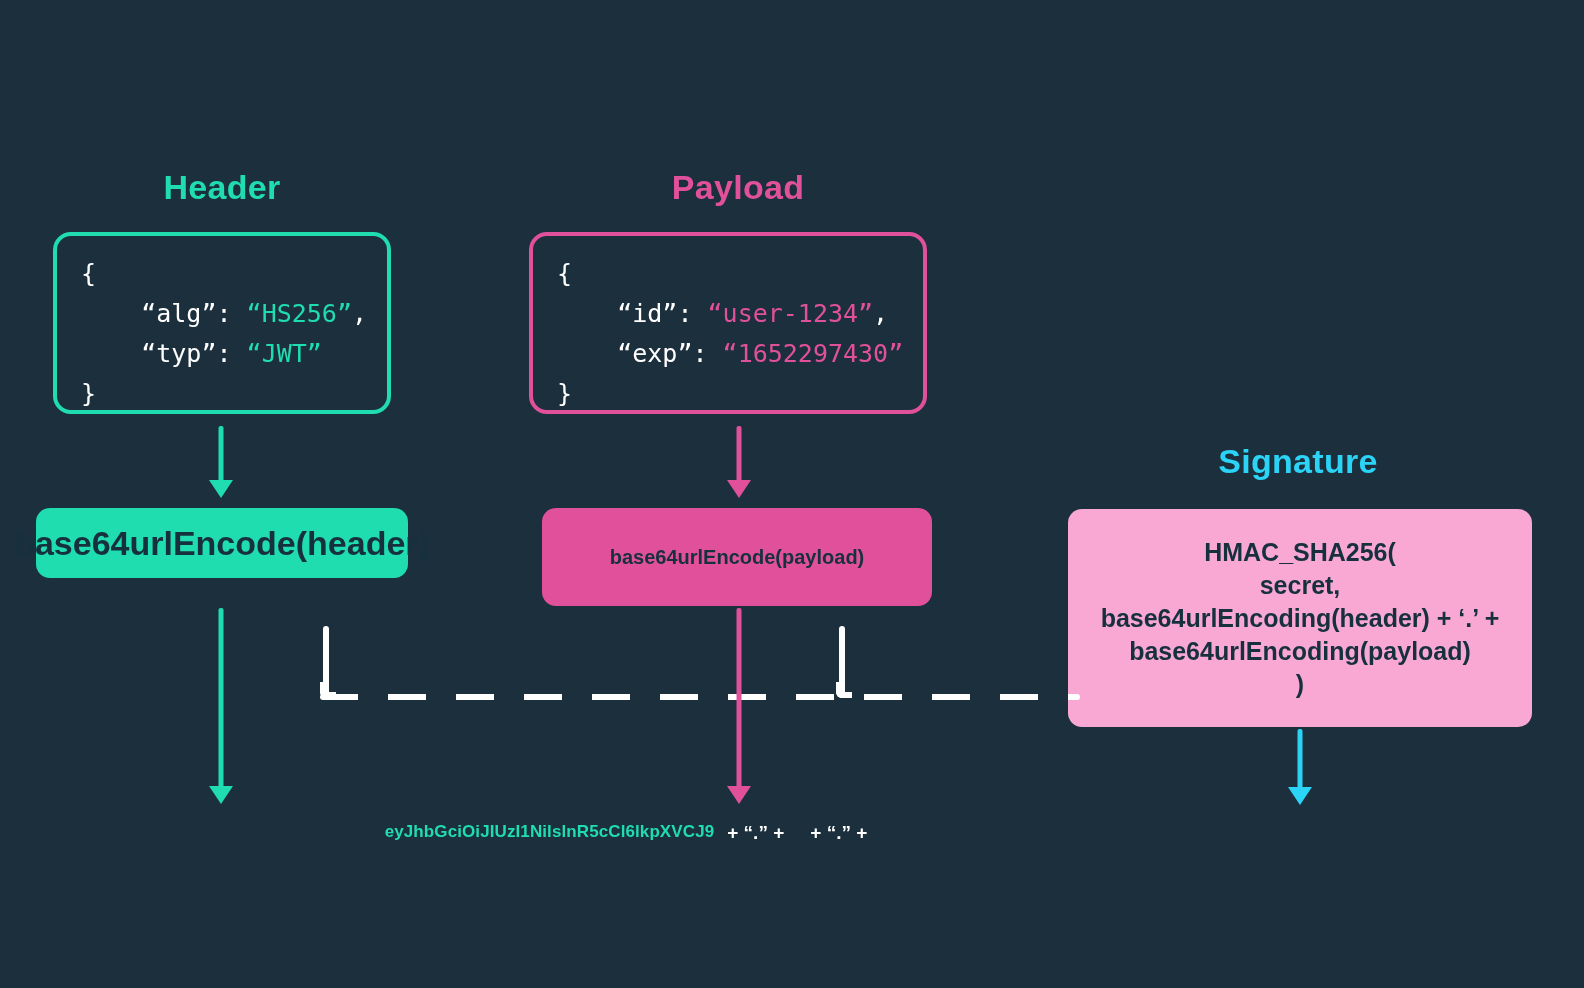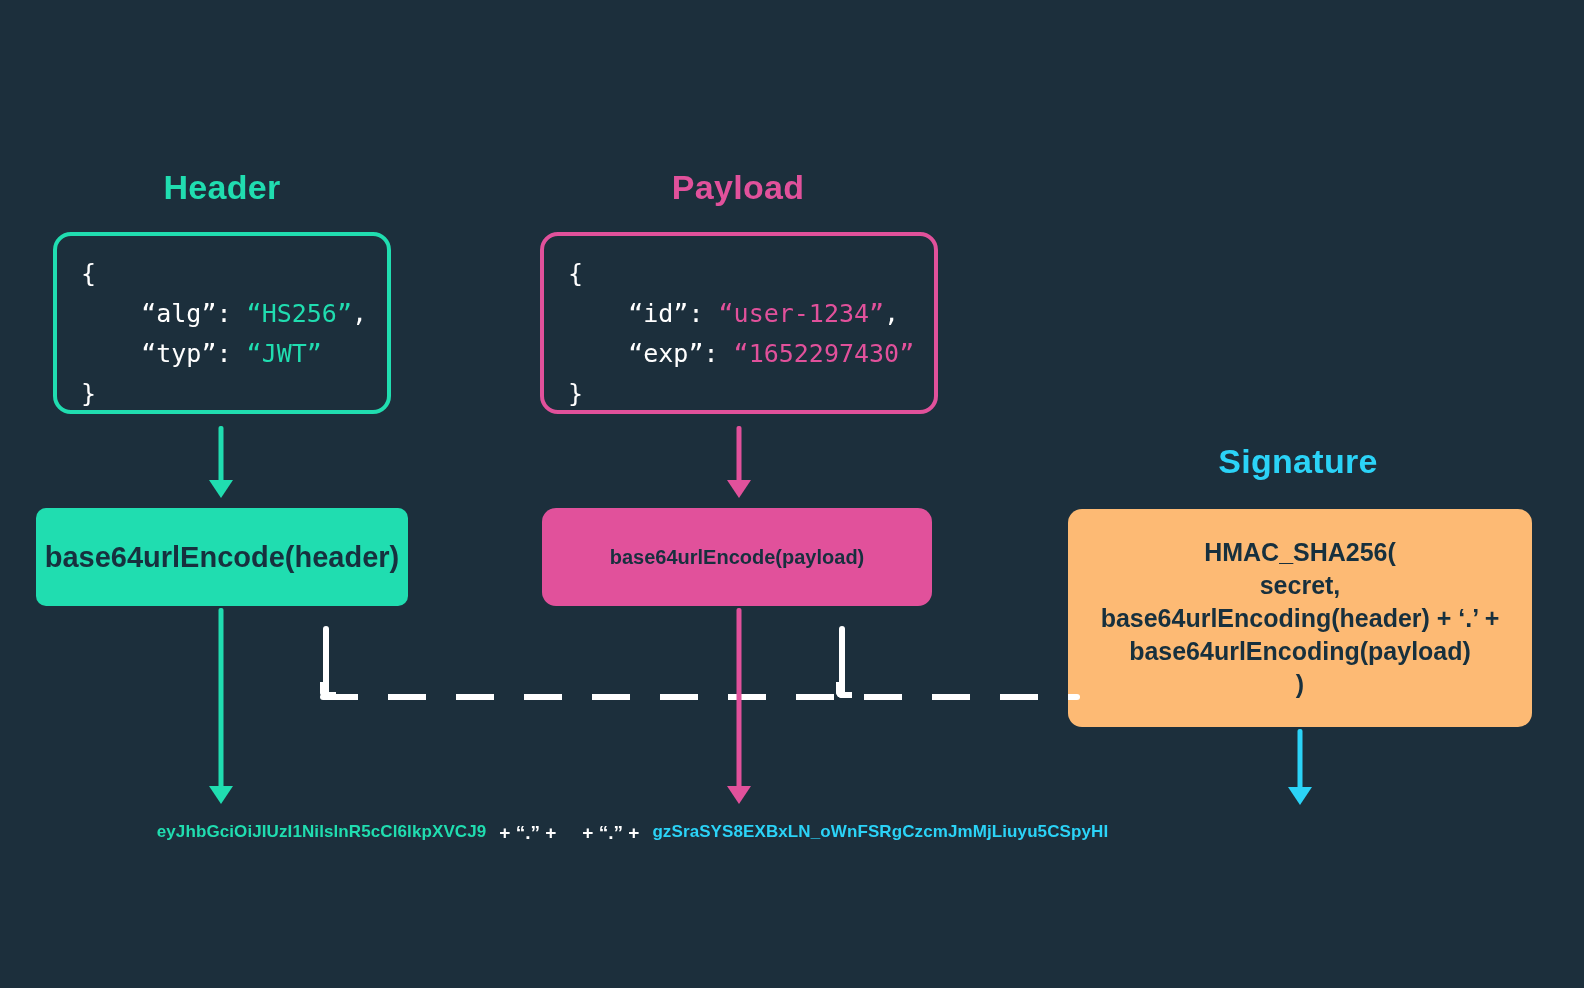--- a/index.html
+++ b/index.html
@@ -38,7 +38,7 @@
     white-space:pre;
   }
   #json-header{left:53px;top:212px;width:338px;height:182px;border-color:#20ddb0;}
-  #json-payload{left:540px;top:212px;width:398px;height:182px;border-color:#e1519b;}
+  #json-payload{left:529px;top:212px;width:398px;height:182px;border-color:#e1519b;}
   .jval-teal{color:#20ddb0;}
   .jval-pink{color:#e1519b;}
 

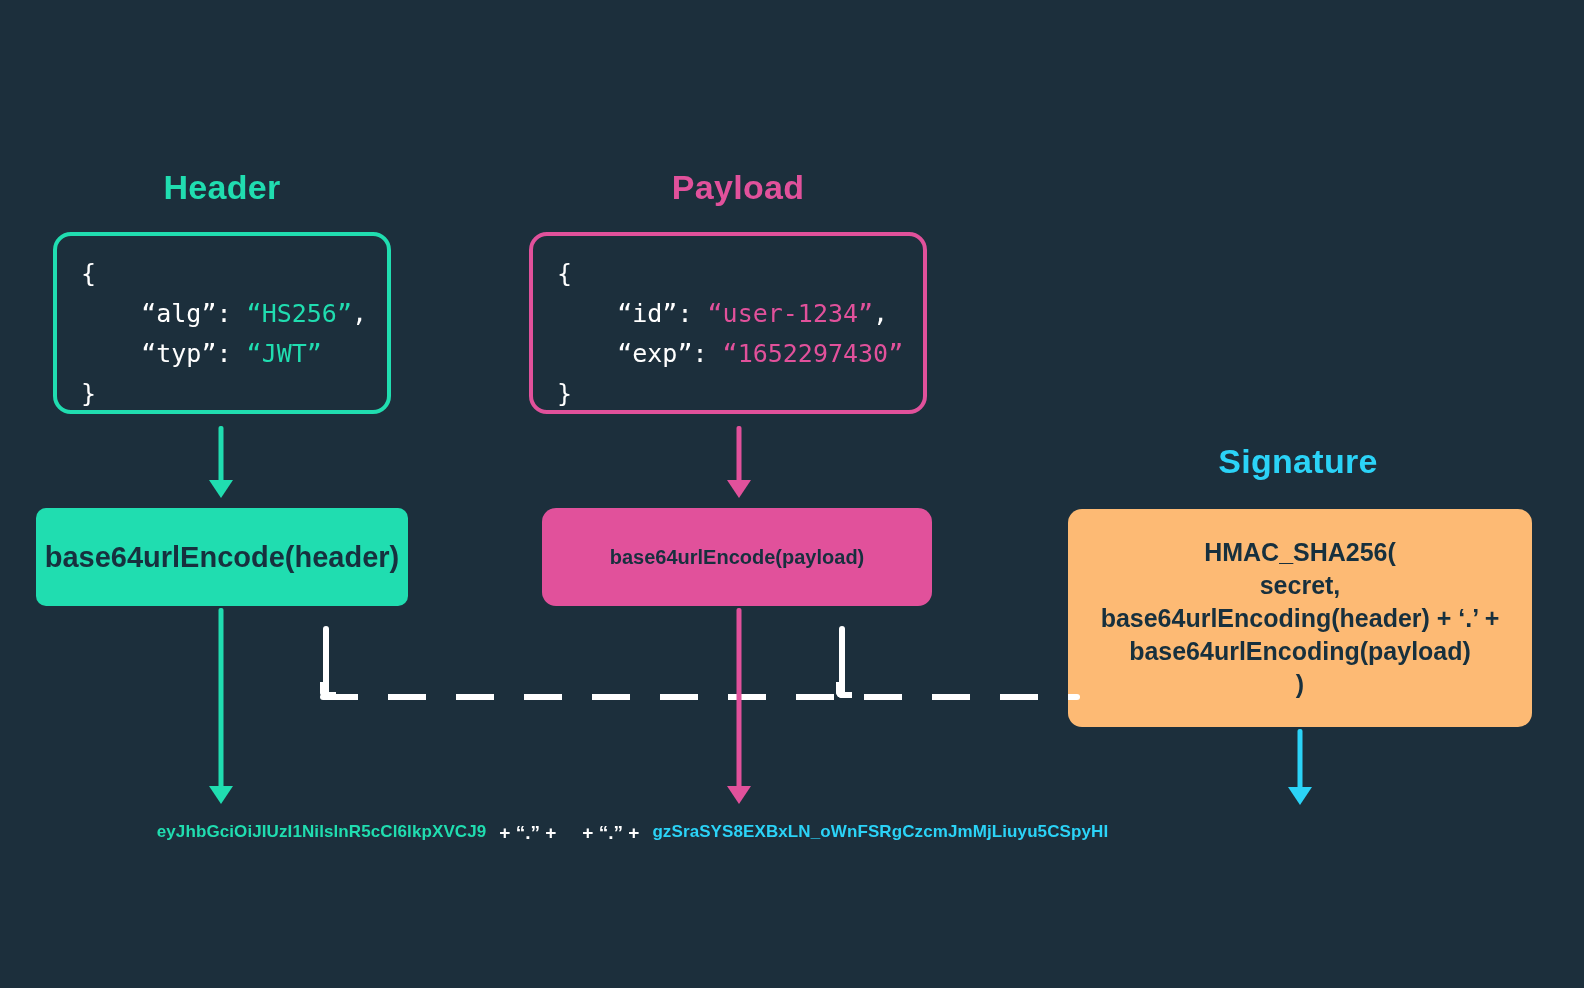--- a/index.html
+++ b/index.html
@@ -52,7 +52,7 @@
     font-weight:bold;
     text-align:center;
   }
-  #encode-header{left:36px;top:488px;width:372px;height:98px;background:#20ddb0;font-size:29px;border-radius:10px;}
+  #encode-header{left:36px;top:488px;width:372px;height:70px;background:#20ddb0;font-size:34px;}
   #encode-payload{left:542px;top:488px;width:390px;height:98px;background:#e1519b;font-size:20px;}
   #signature-box{
     left:1068px;top:489px;width:464px;height:218px;background:#fdba74;

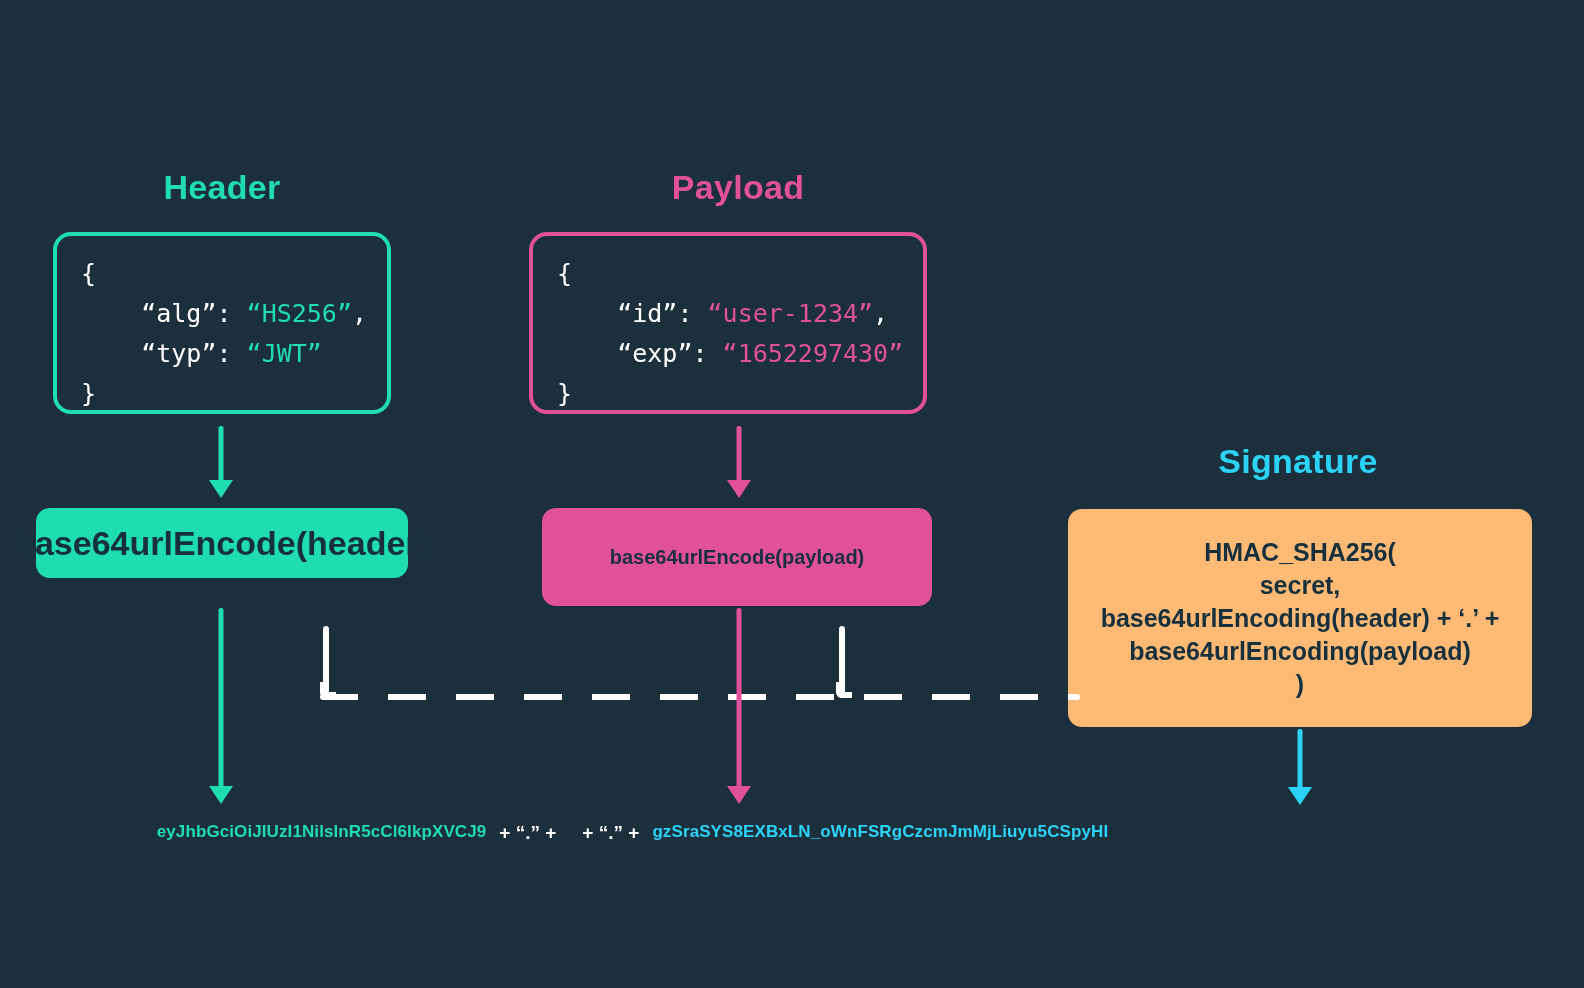--- a/index.html
+++ b/index.html
@@ -55,7 +55,7 @@
   #encode-header{left:36px;top:488px;width:372px;height:70px;background:#20ddb0;font-size:34px;}
   #encode-payload{left:542px;top:488px;width:390px;height:98px;background:#e1519b;font-size:20px;}
   #signature-box{
-    left:1068px;top:489px;width:464px;height:218px;background:#fdba74;
+    left:1068px;top:489px;width:464px;height:218px;background:#f9a8d4;
     font-size:25px;line-height:33px;
   }
   #signature-box .sig-text{white-space:pre-line;padding:0 8px;}

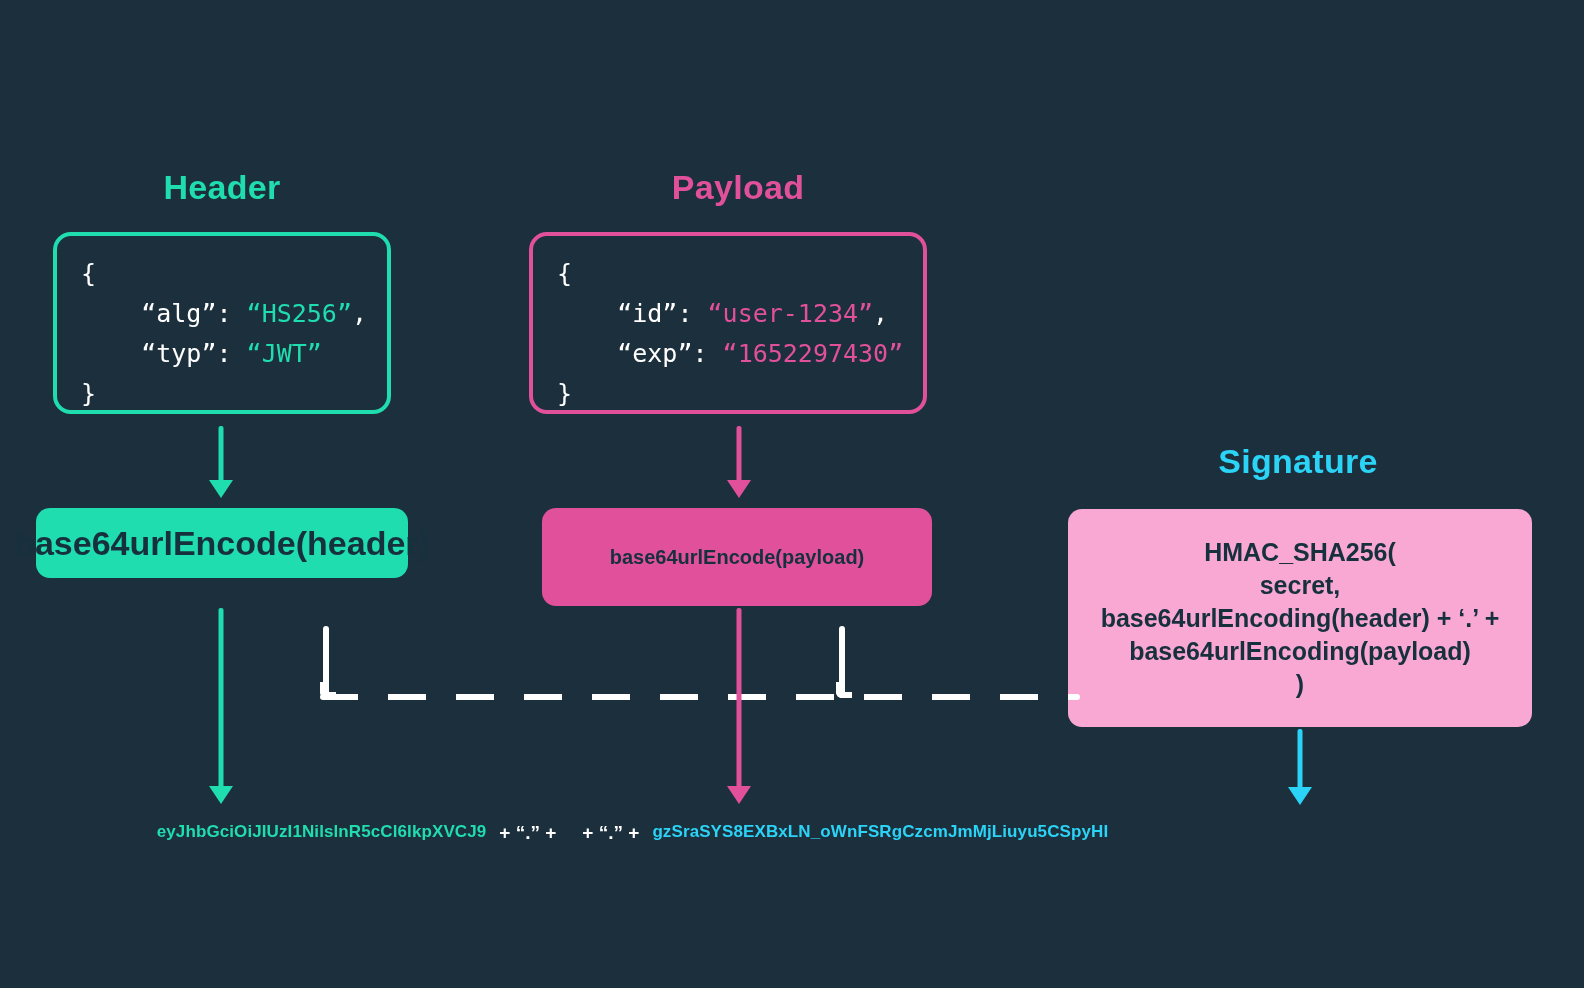--- a/index.html
+++ b/index.html
@@ -175,7 +175,6 @@
     <span class="tok tok-teal">eyJhbGciOiJIUzI1NilslnR5cCl6lkpXVCJ9</span>
     <span class="joiner">+ “.” +</span>
     <span class="joiner">+ “.” +</span>
-    <span class="tok tok-cyan">gzSraSYS8EXBxLN_oWnFSRgCzcmJmMjLiuyu5CSpyHI</span>
   </div>
 
 </div>

